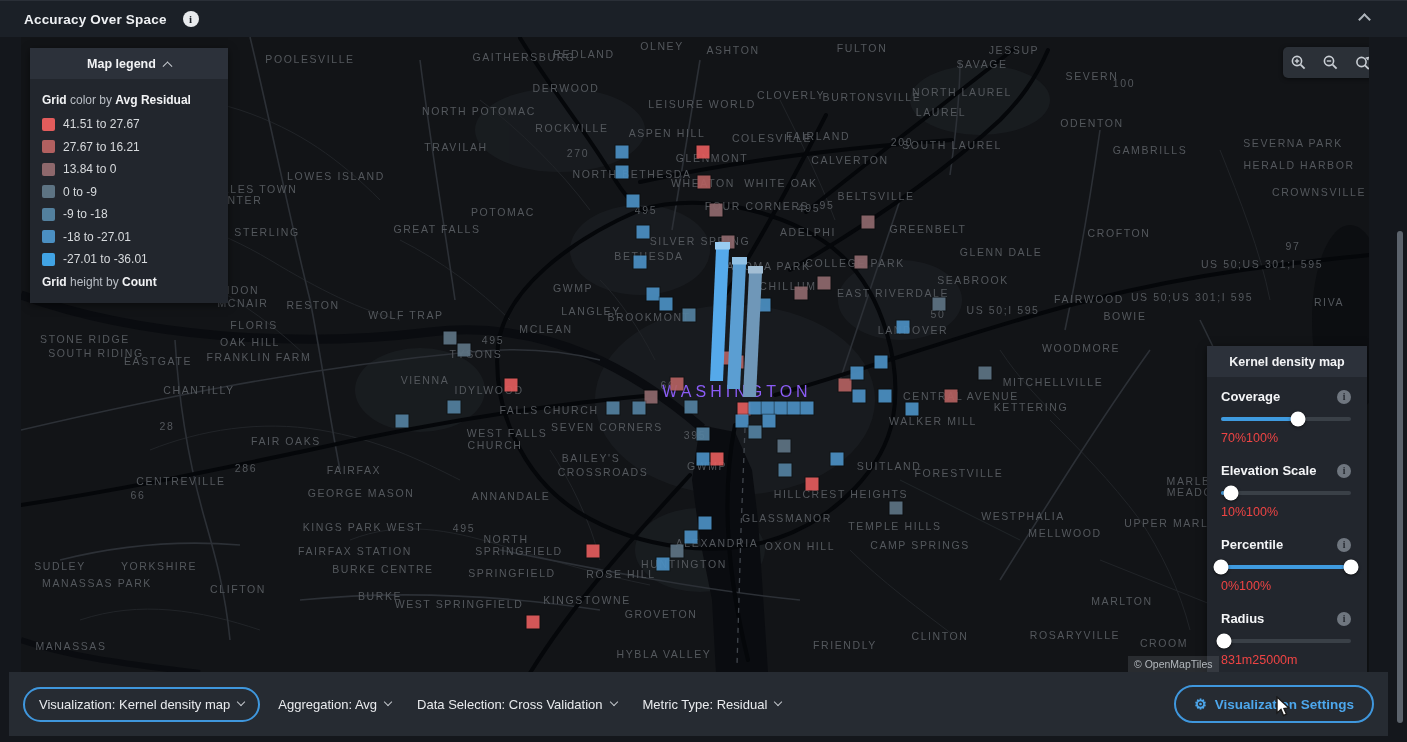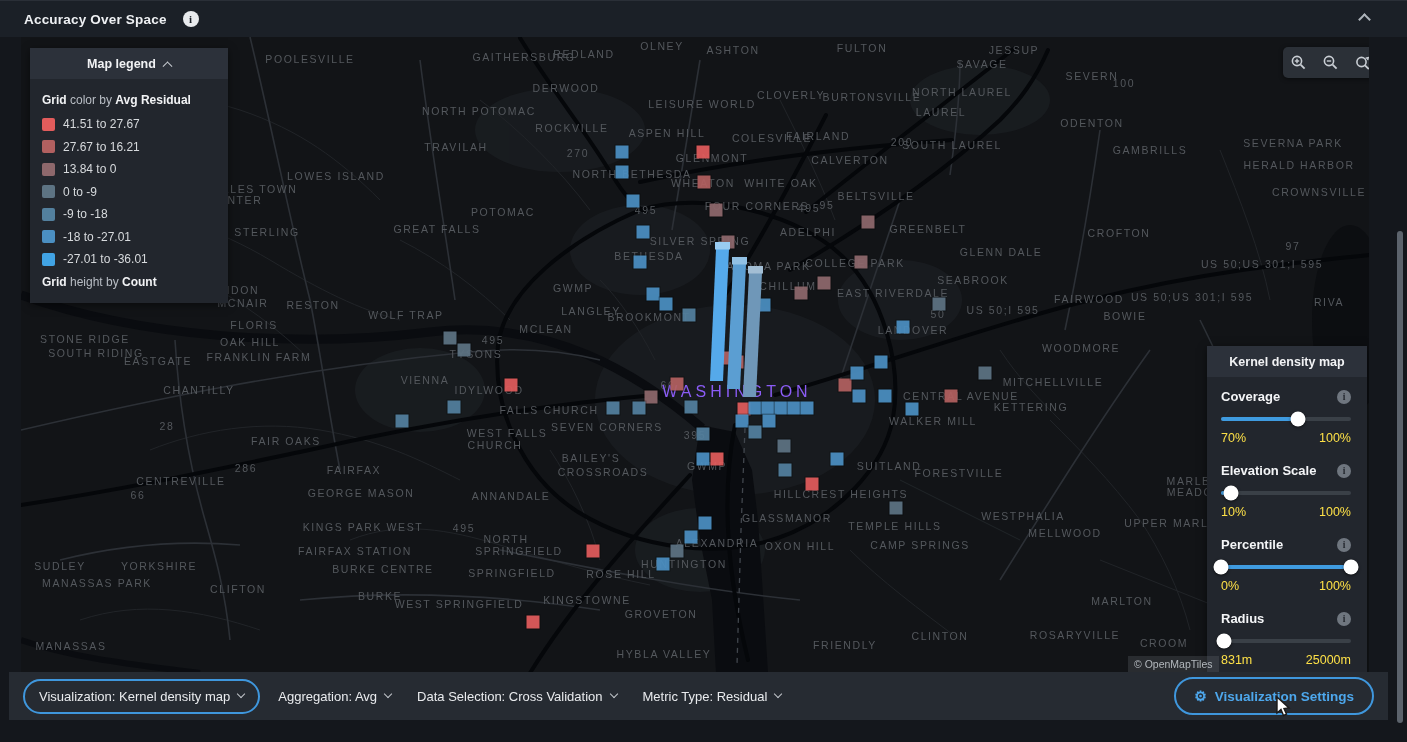--- a/index.html
+++ b/index.html
@@ -67,7 +67,7 @@
   .track-fill { position:absolute; top:6px; height:4px; border-radius:2px; background:#3f9be0; }
   .handle { position:absolute; top:8px; width:15px; height:15px; border-radius:50%; background:#ffffff;
     transform:translate(-50%,-50%); box-shadow:0 1px 3px rgba(0,0,0,.6); cursor:grab; }
-  .minmax { display:flex; justify-content:space-between; color:#fde047; font-size:12.5px; margin-top:4px; }
+  .minmax { display:flex; color:#ef4444; font-size:12.5px; margin-top:4px; }
 
   
   .bottom-bar { position:absolute; left:9px; top:672px; width:1379px; height:48px;

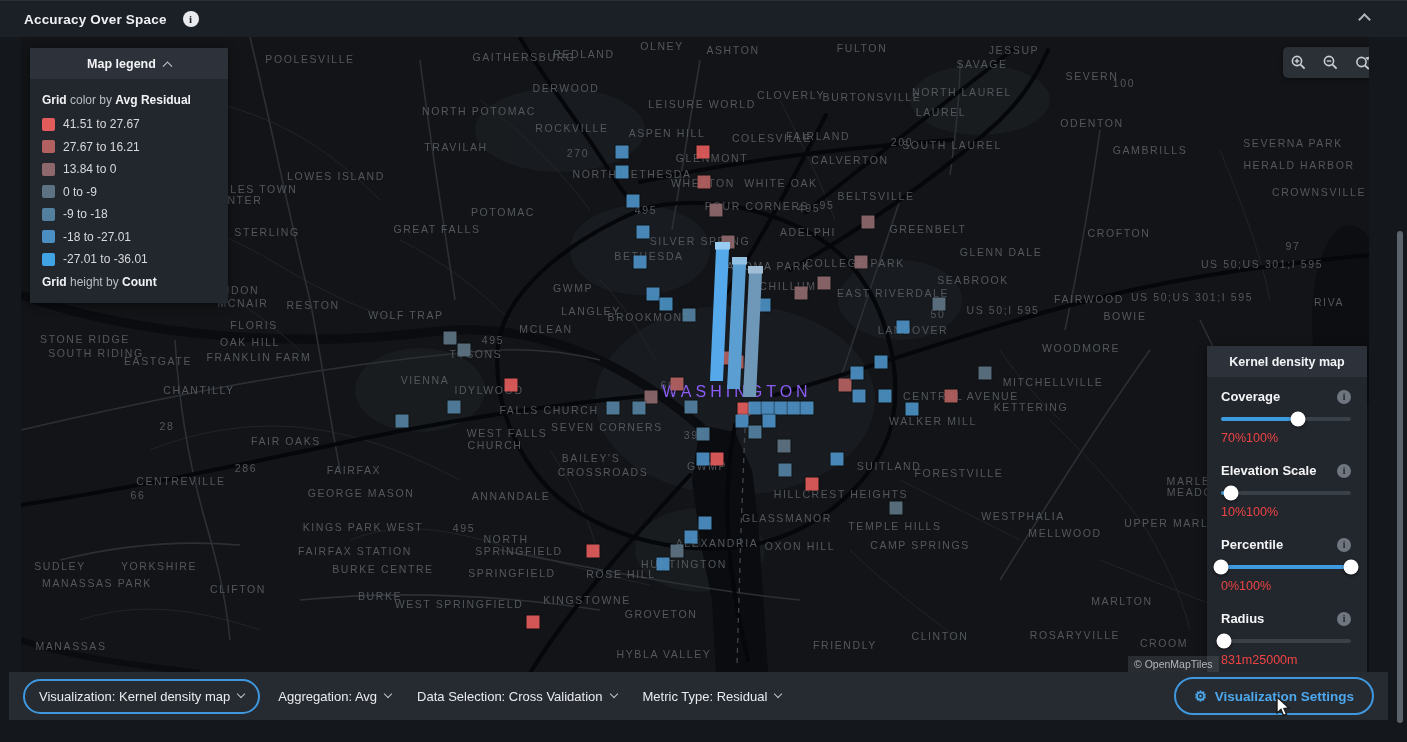--- a/index.html
+++ b/index.html
@@ -70,7 +70,7 @@
   .minmax { display:flex; color:#ef4444; font-size:12.5px; margin-top:4px; }
 
   
-  .bottom-bar { position:absolute; left:9px; top:672px; width:1379px; height:48px;
+  .bottom-bar { position:absolute; left:9px; top:672px; width:1379px; height:64px;
     background:#262b32; display:flex; align-items:center; padding:0 14px; }
   .dd { display:flex; align-items:center; color:#e9ebee; font-size:13px; margin-right:26px;
     cursor:pointer; white-space:nowrap; }

